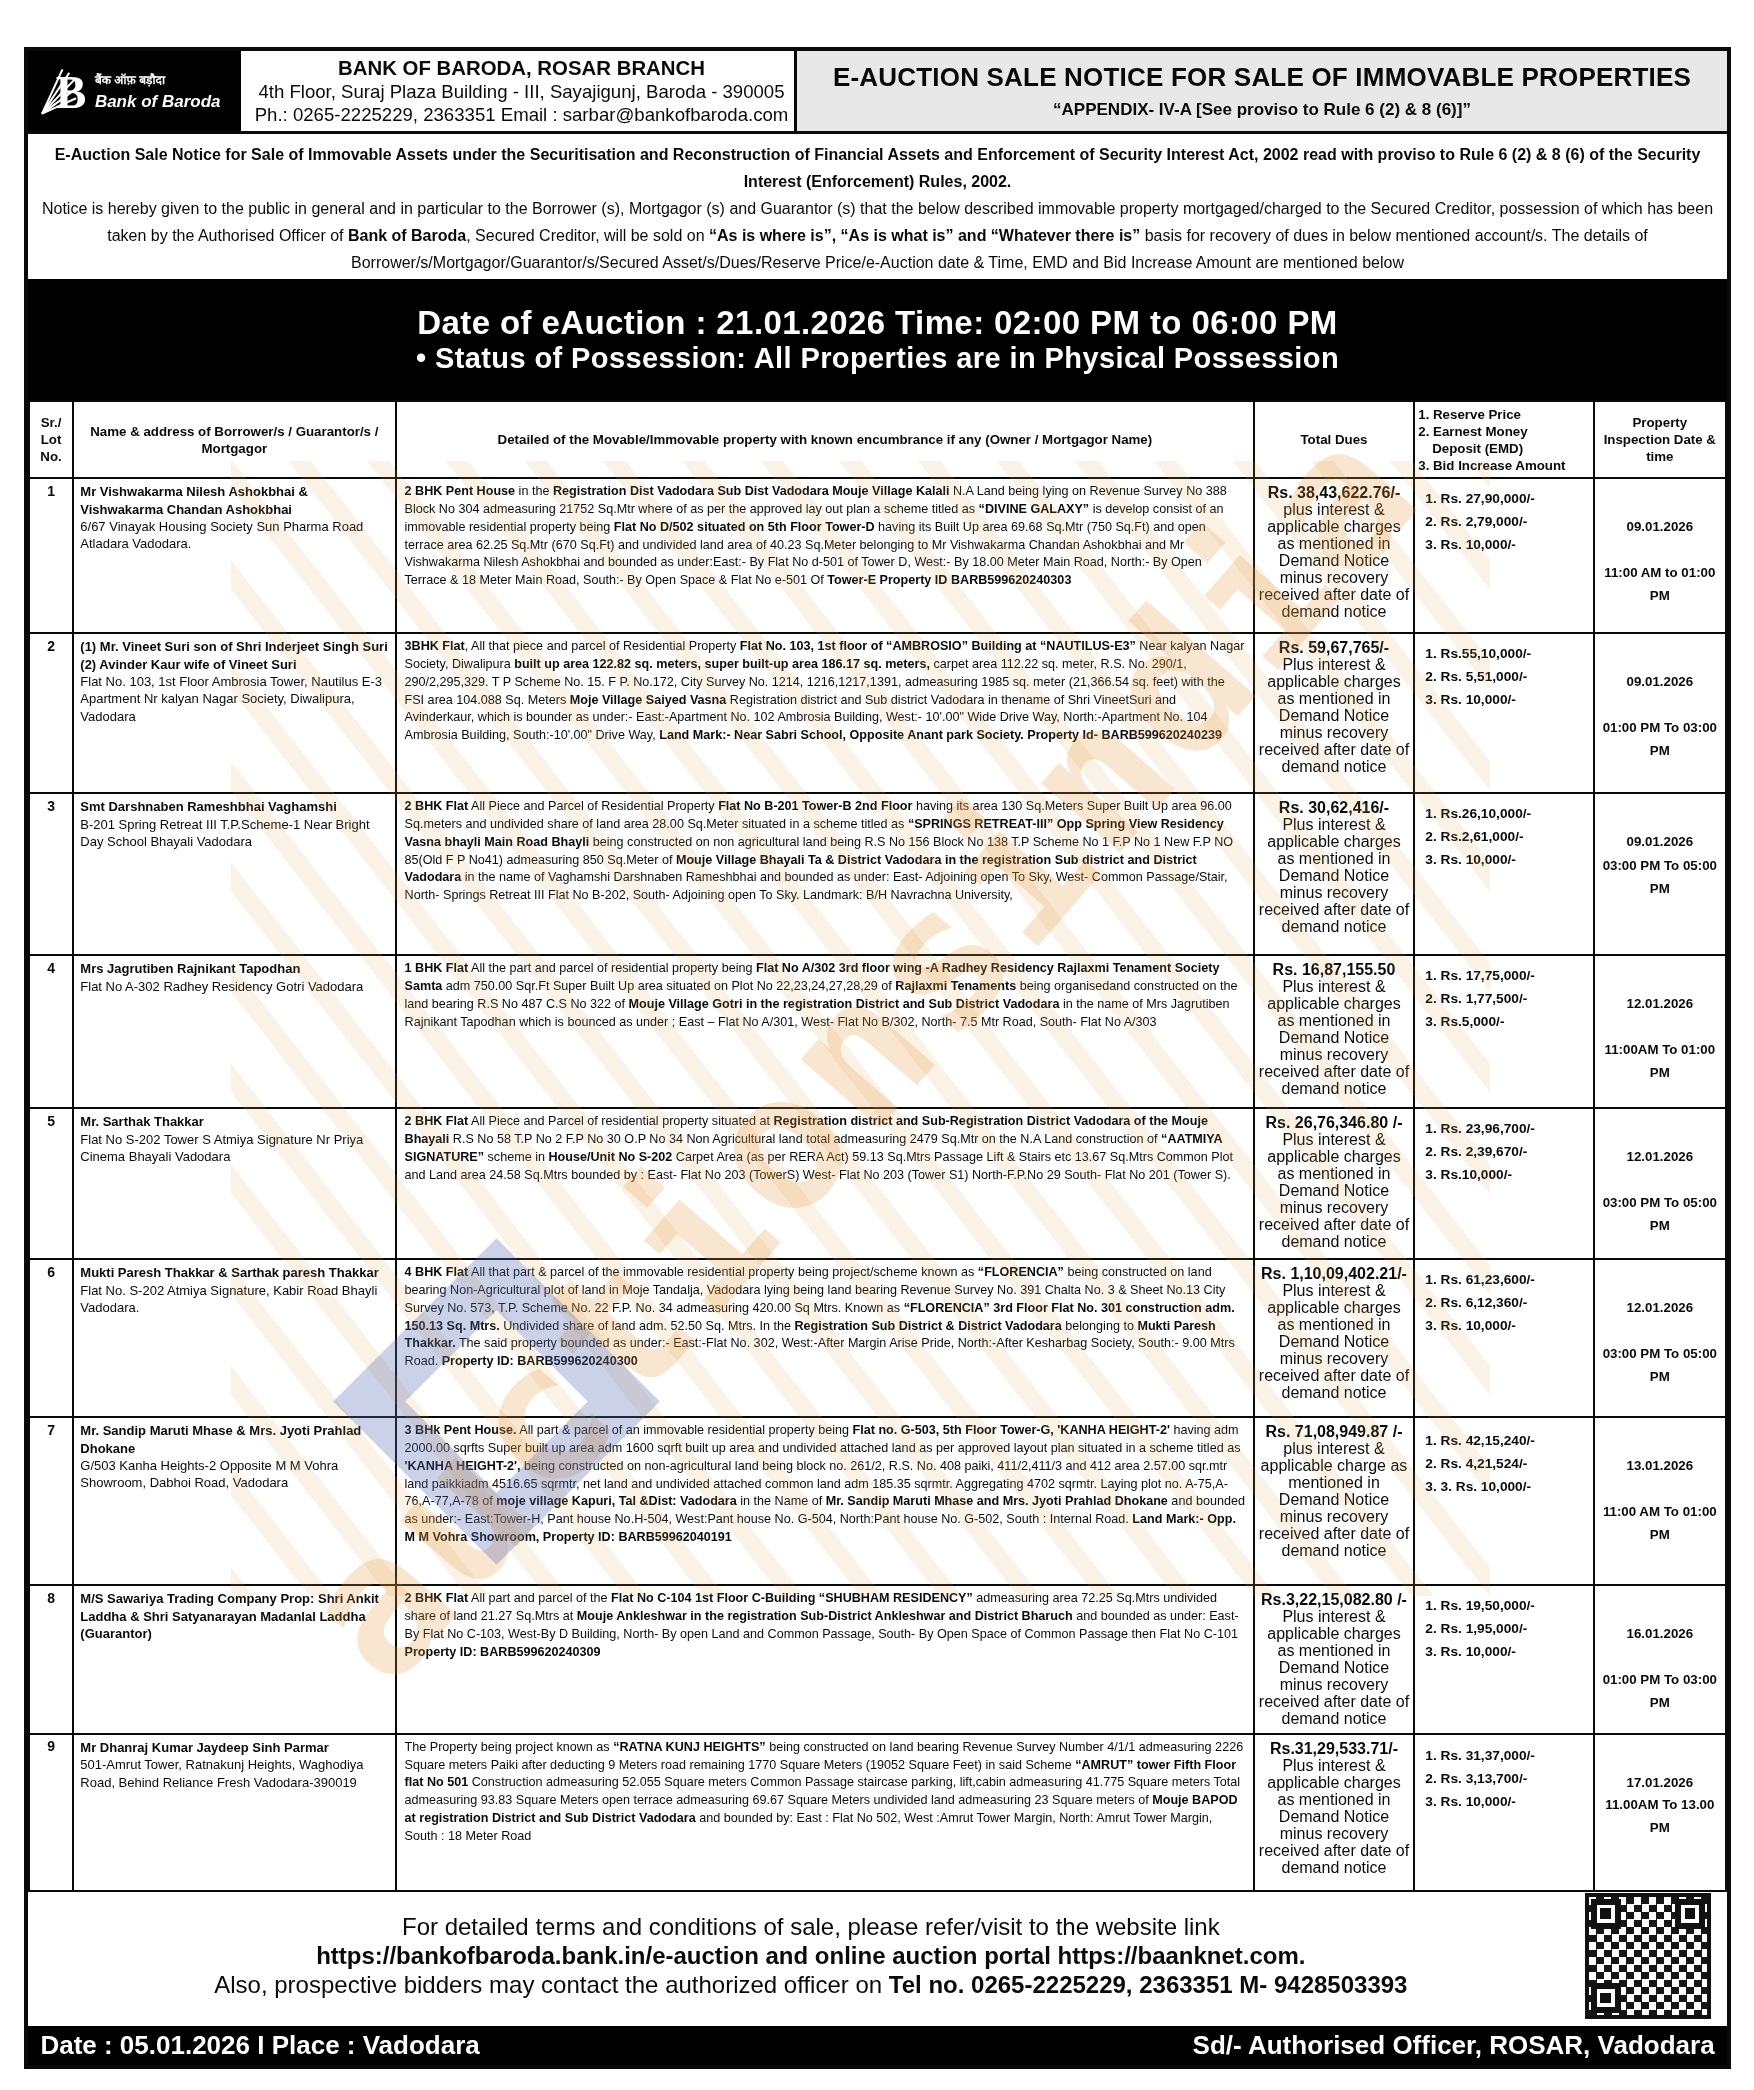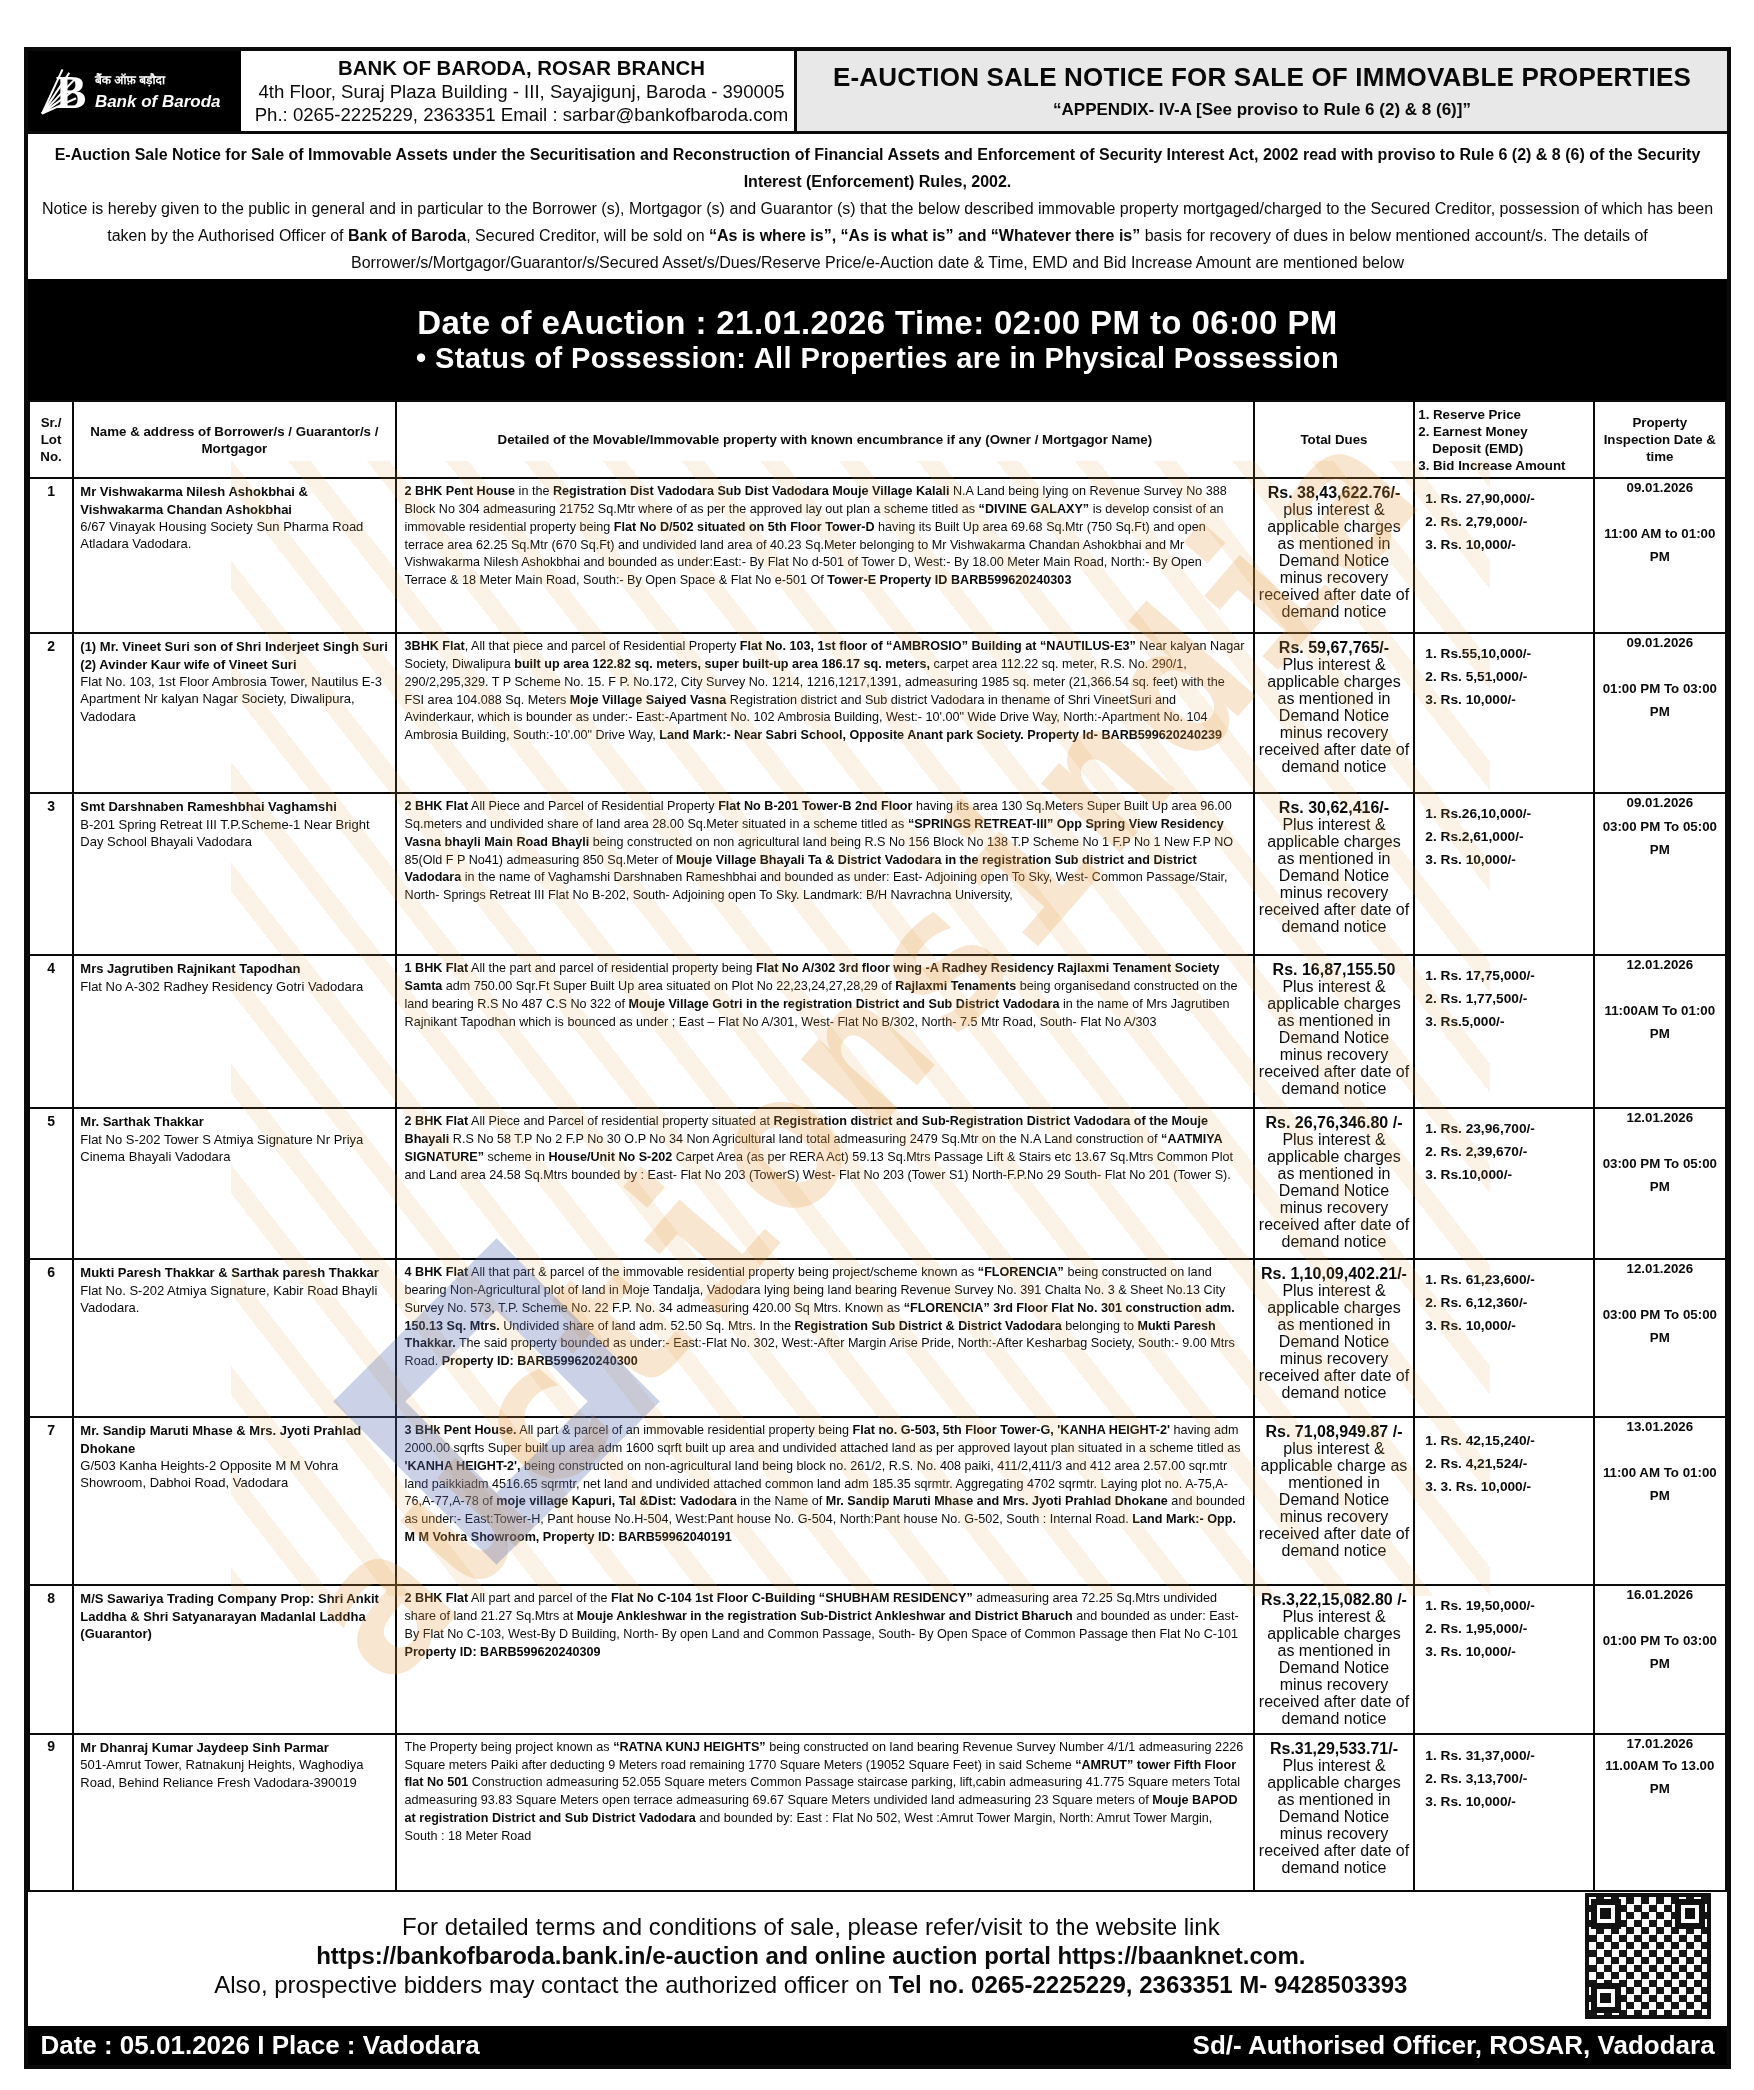--- a/index.html
+++ b/index.html
@@ -48,7 +48,7 @@
   td.pr{vertical-align:middle;padding:3.5px 3.5px 3.5px 10.6px;font-weight:bold;font-size:13.7px;}
   td.pr div{margin:8px 0;}
   td.insp{vertical-align:middle;text-align:center;font-weight:bold;font-size:13.3px;}
-  td.insp .d{margin-bottom:26.6px;}
+  td.insp .d{margin-bottom:26.6px;margin-top:39px;}
   td.insp .t{line-height:23px;}
 
   

